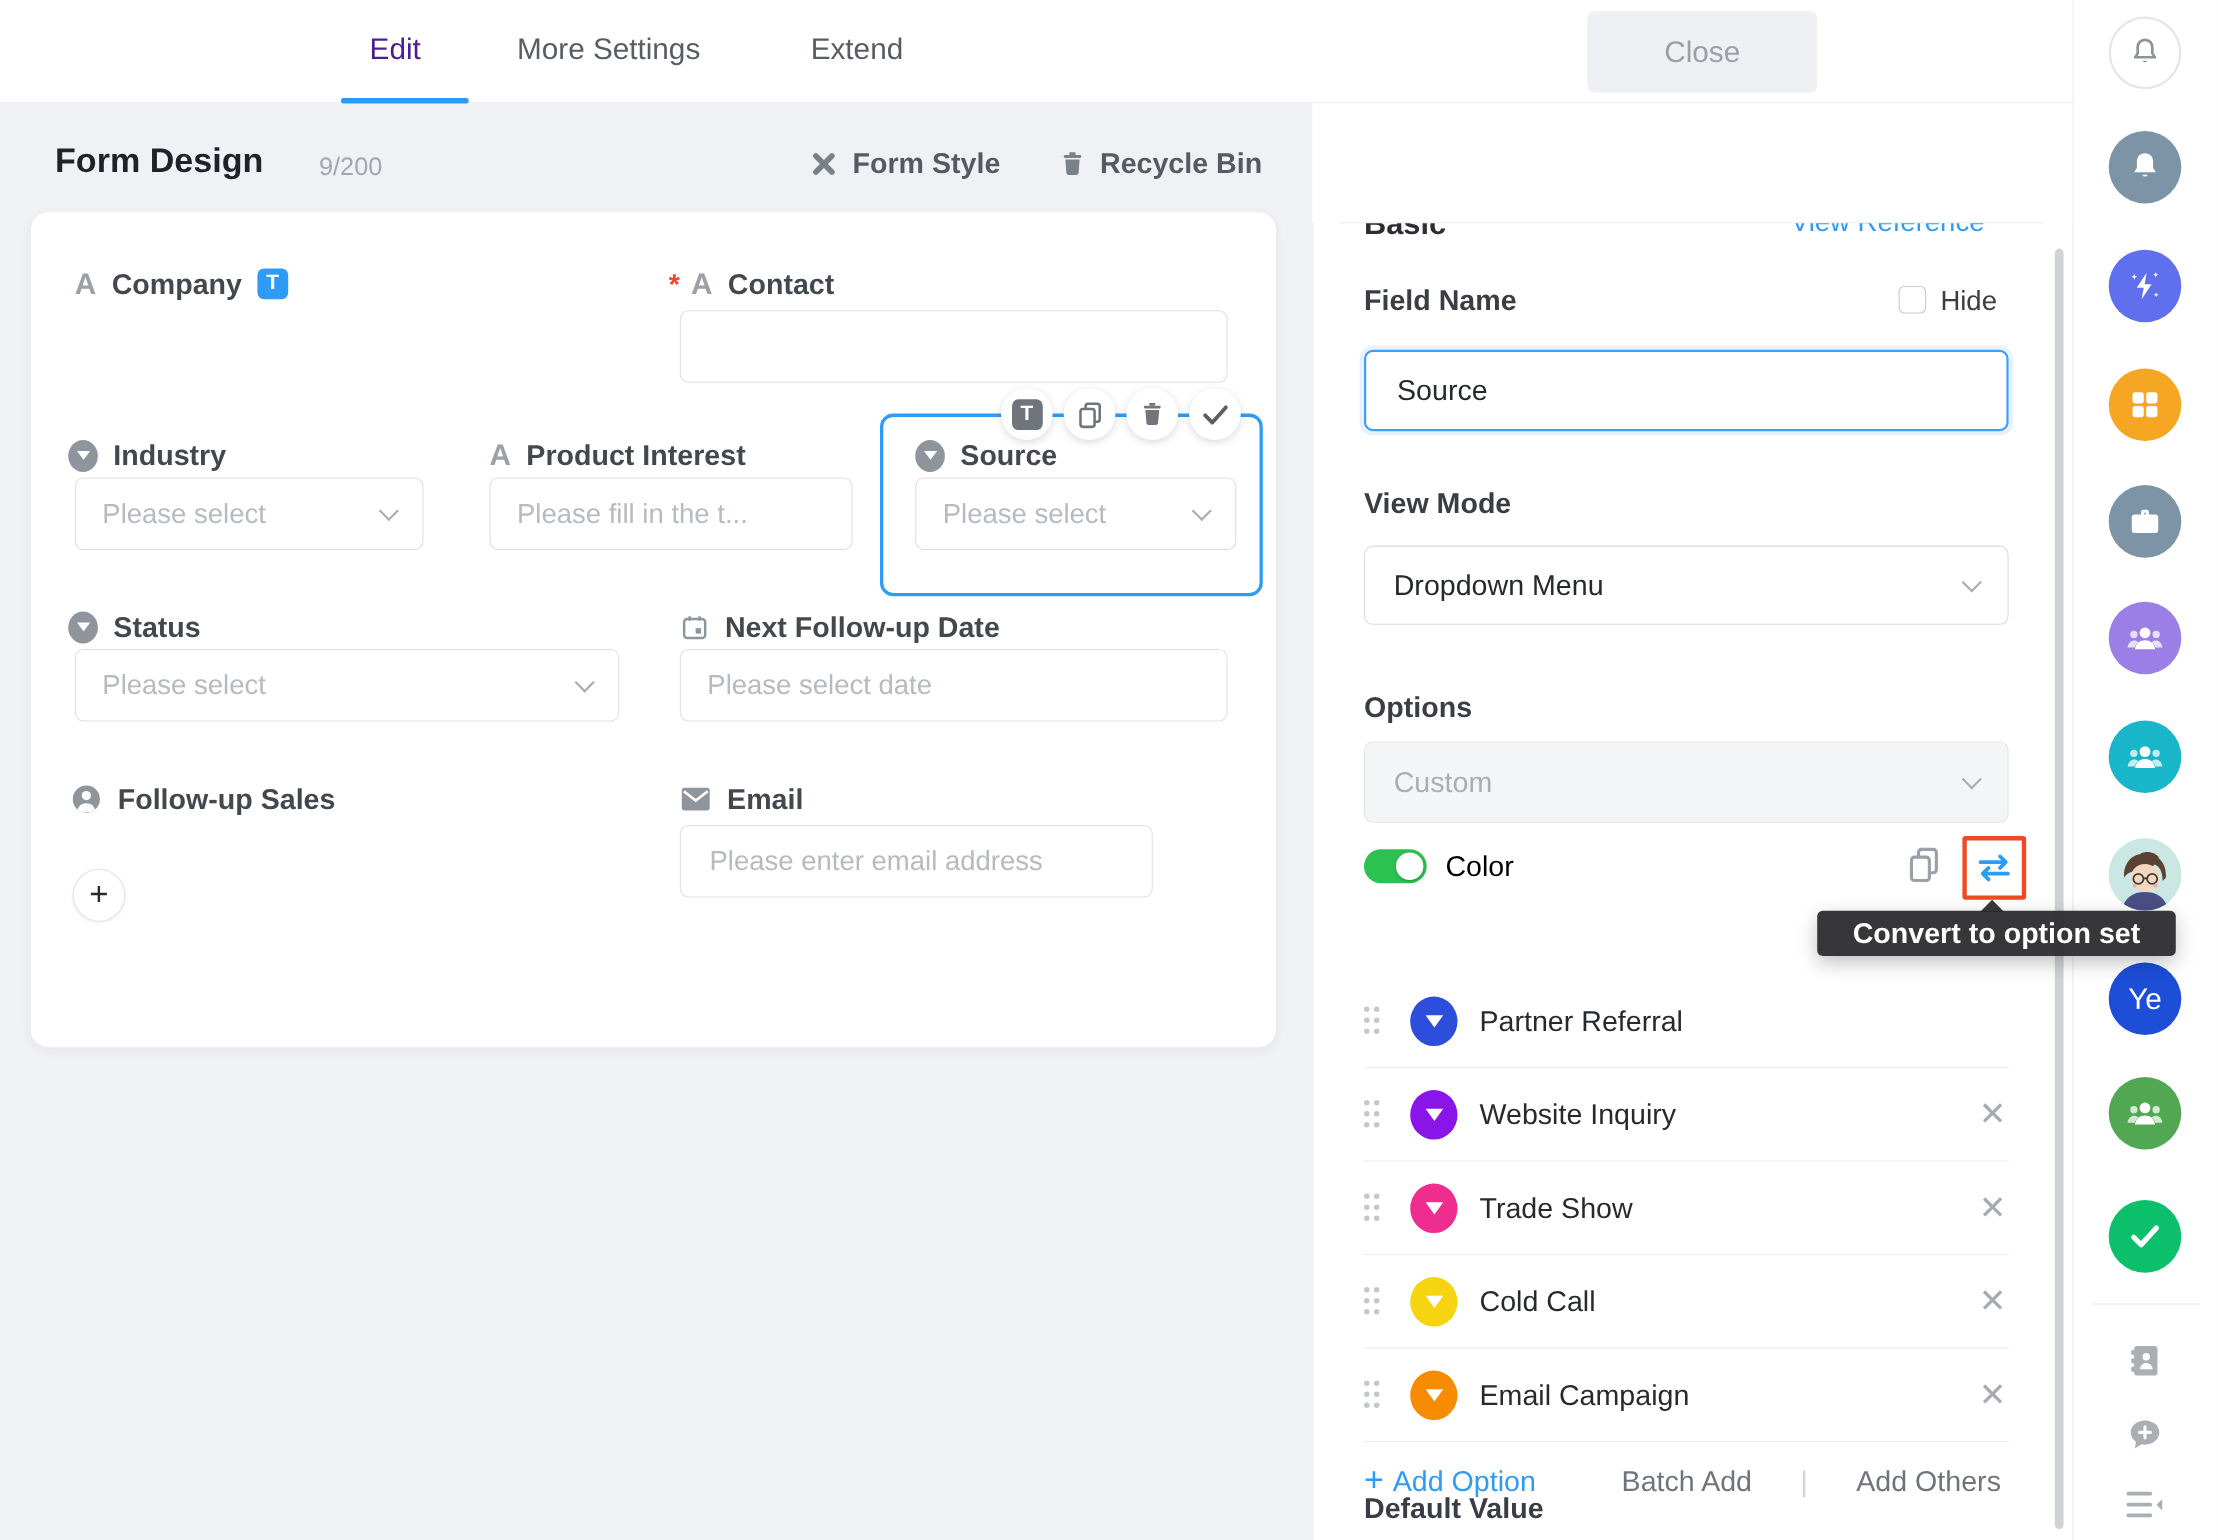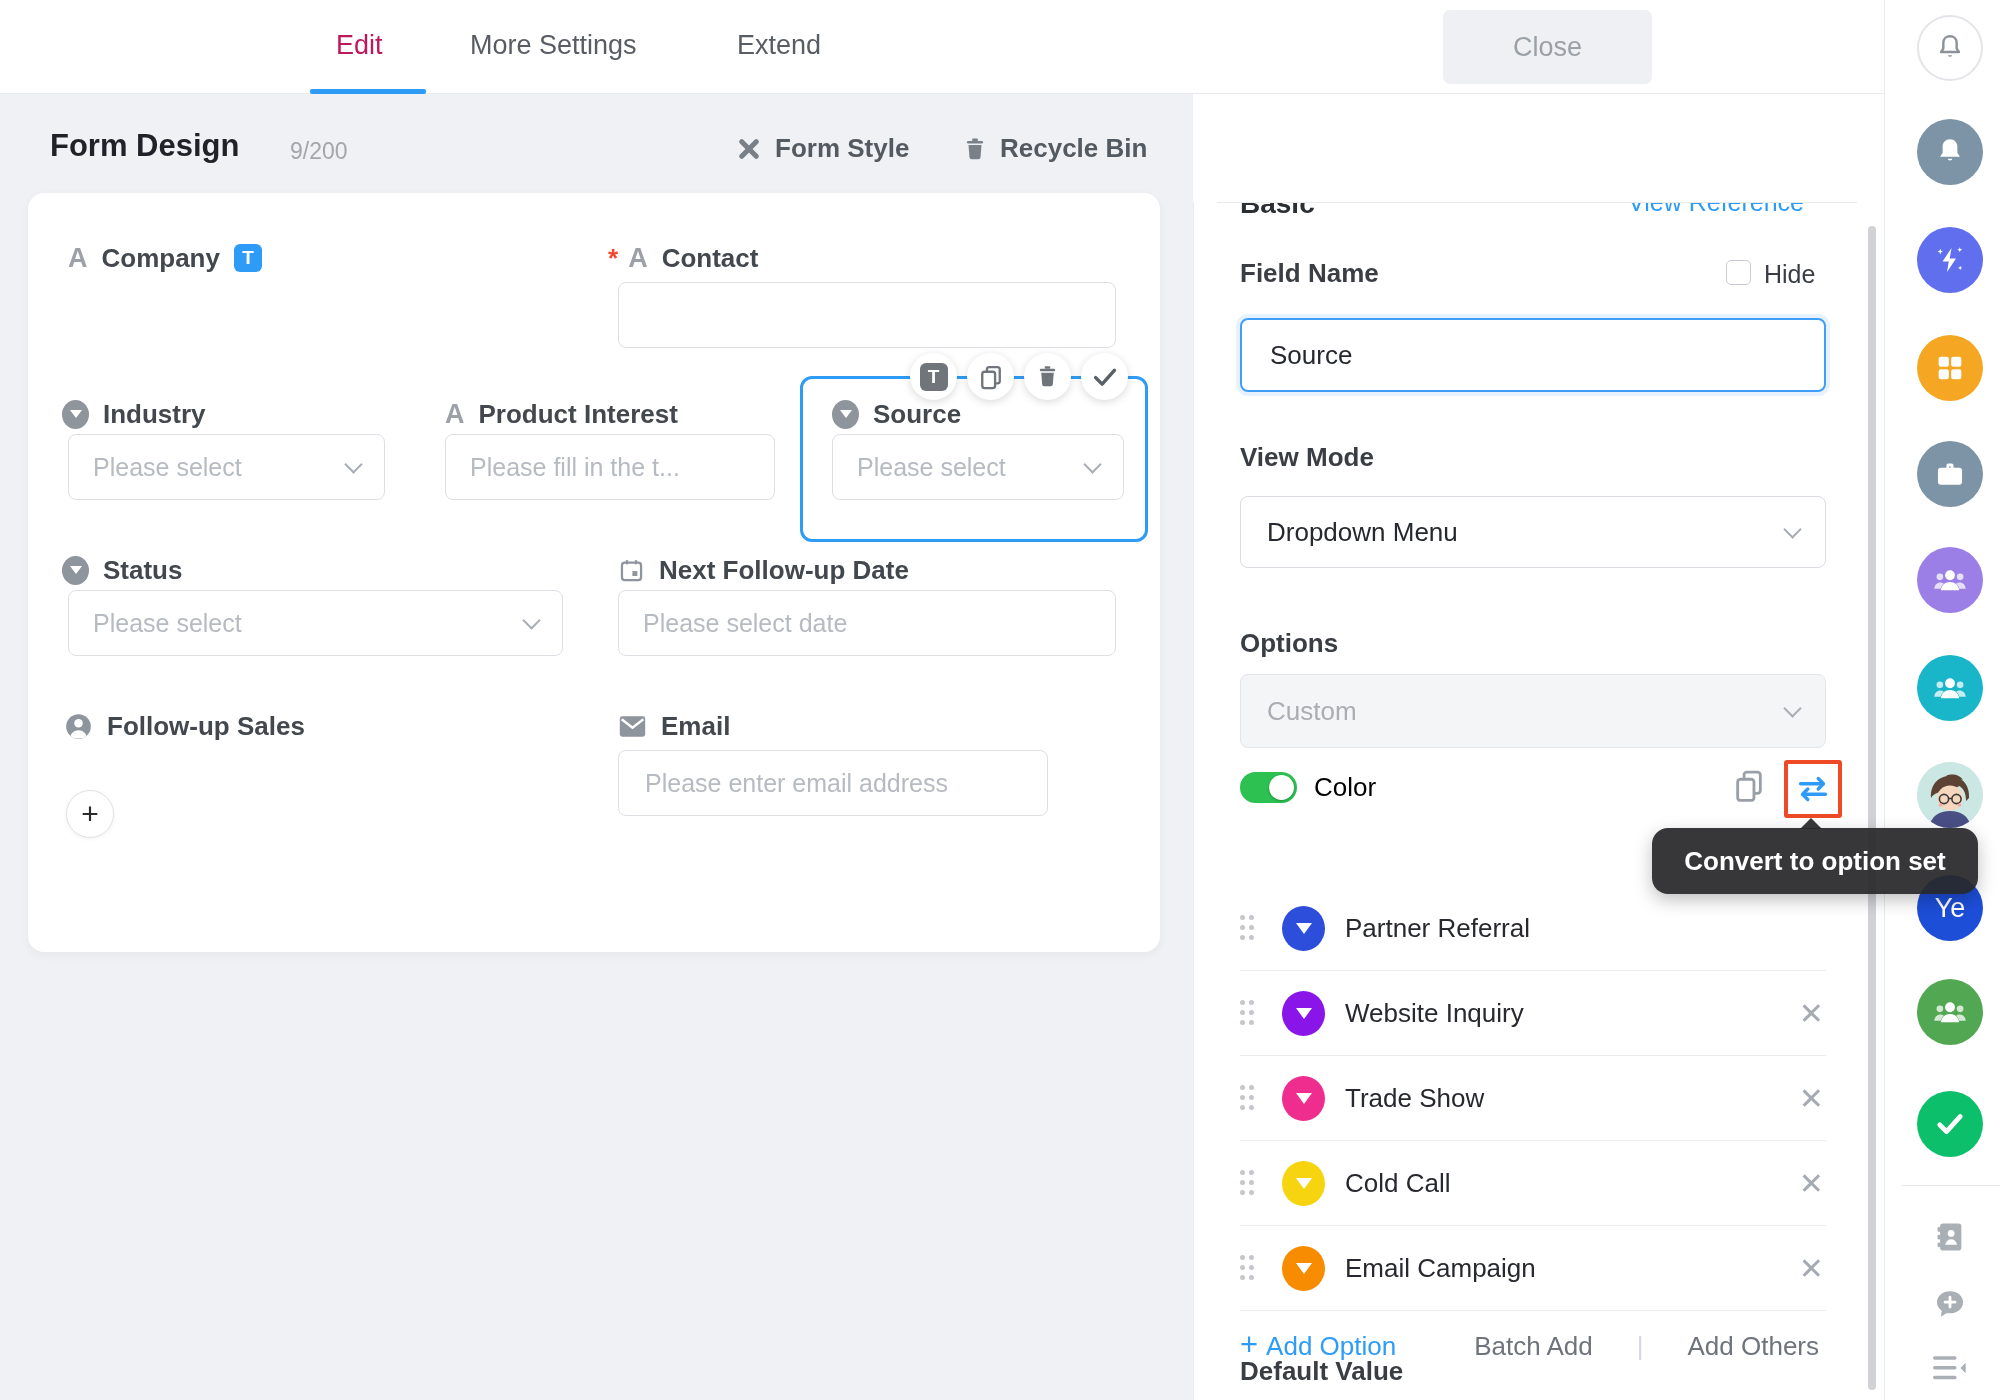--- a/index.html
+++ b/index.html
@@ -11,7 +11,7 @@
   
   #topbar{left:0;top:0;width:1884px;height:94px;background:#fff;border-bottom:1px solid #e9eaee;z-index:30;}
   .tab{position:absolute;top:30px;font-size:27px;color:#585d64;cursor:pointer;}
-  .tab.active{color:#be185d;}
+  .tab.active{color:#4c1d95;}
   #tab-underline{position:absolute;left:310px;top:89px;width:116px;height:5px;background:#2e9cf6;border-radius:2px;}
   .btn{position:absolute;top:10px;height:74px;border-radius:7px;font-size:27px;display:flex;align-items:center;justify-content:center;cursor:pointer;}
   #close-btn{left:1443px;width:209px;background:#eef0f3;color:#9ba0a8;}

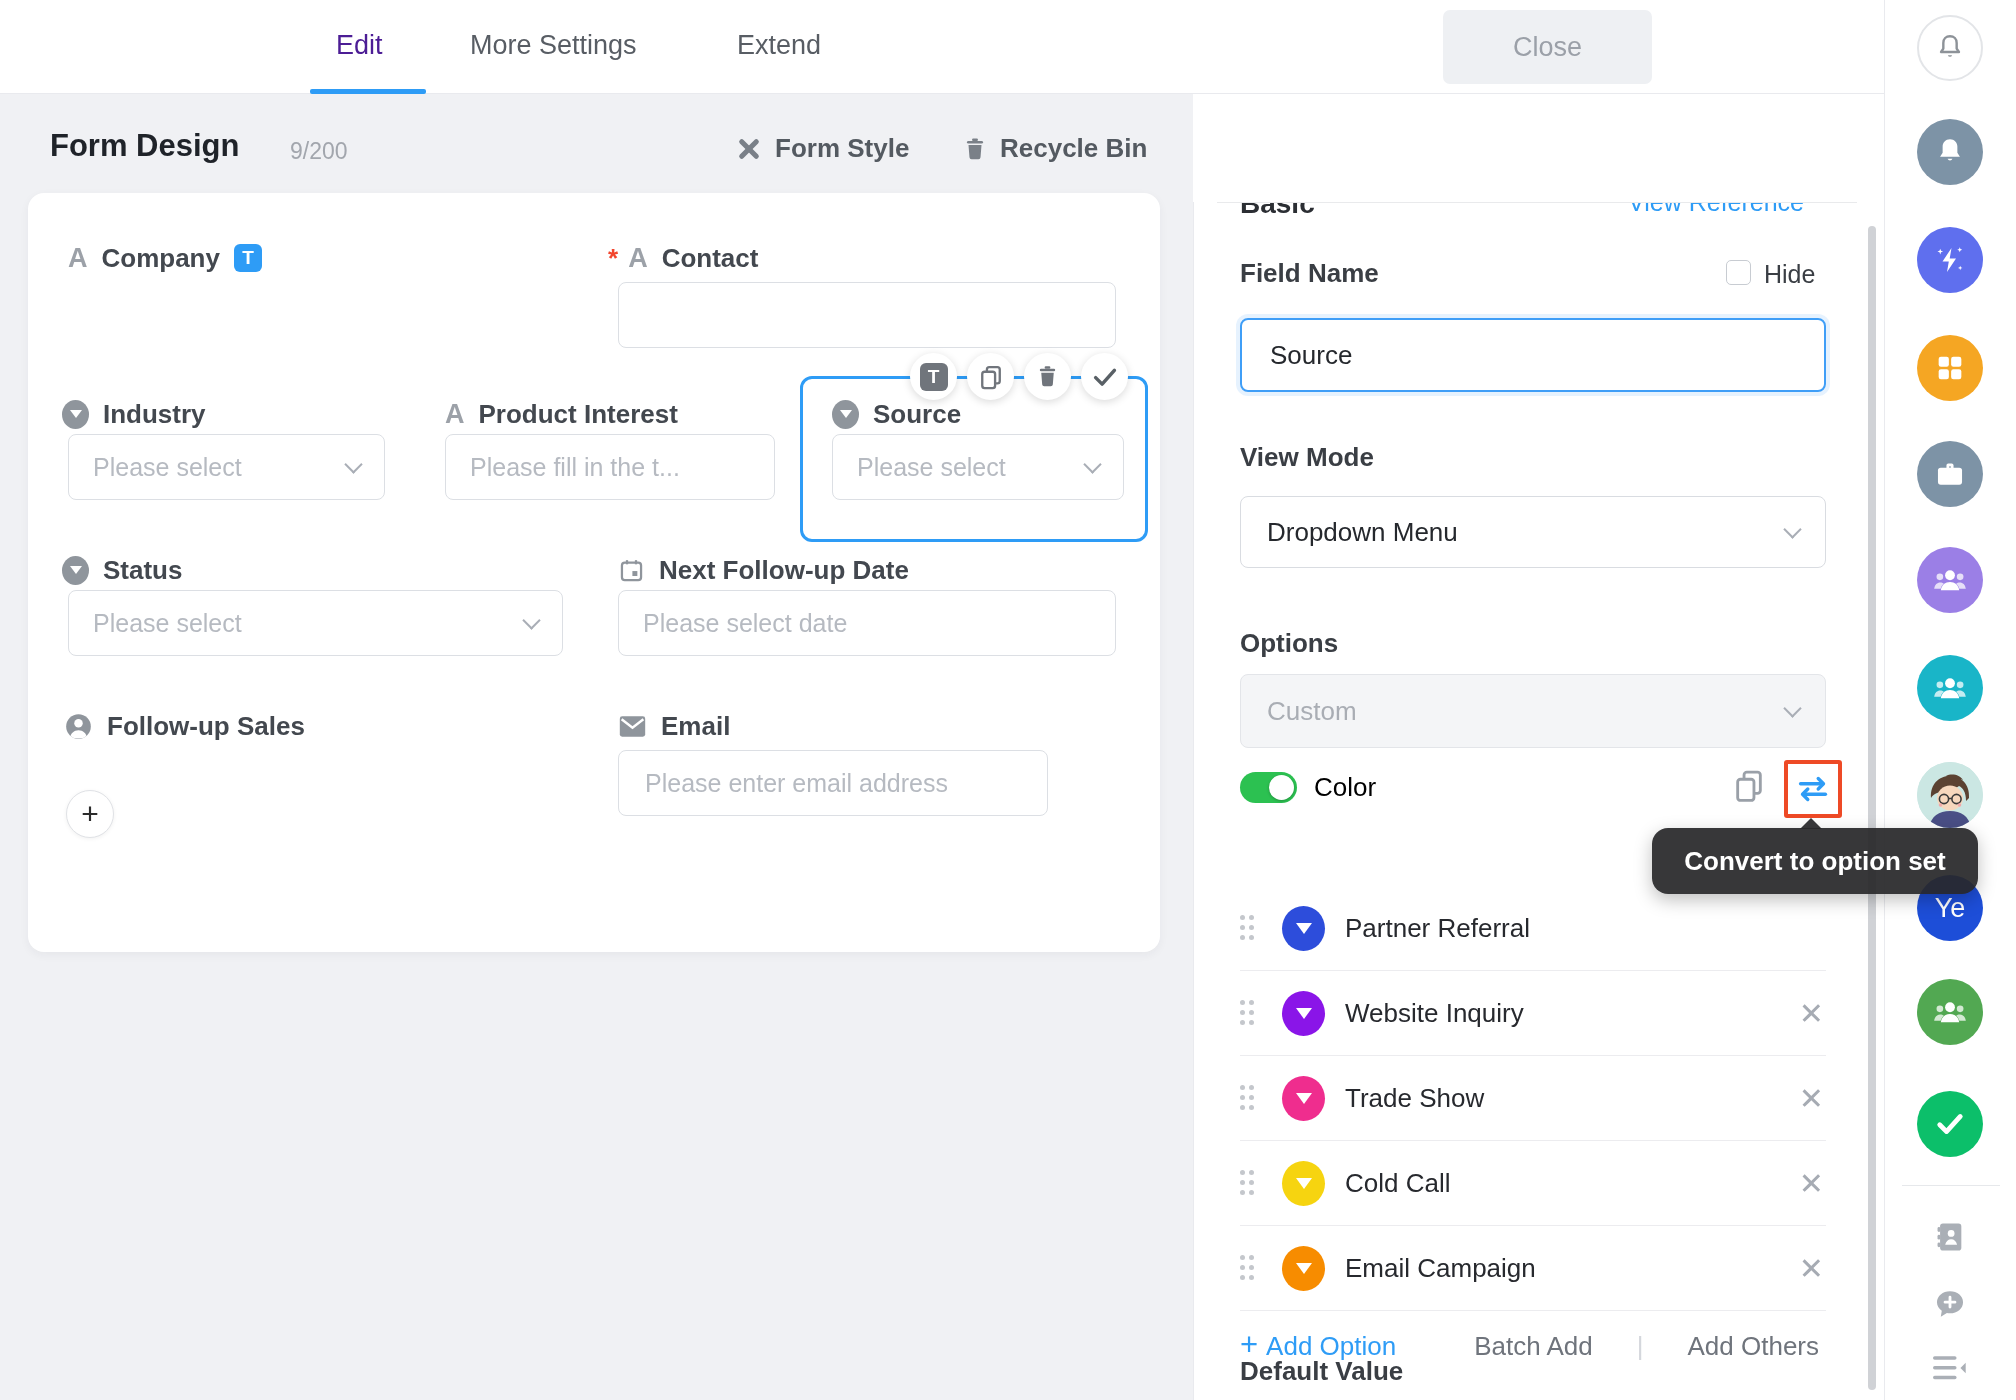--- a/index.html
+++ b/index.html
@@ -76,7 +76,7 @@
   #color-label{left:1314px;top:772px;font-size:26px;font-weight:normal;color:#000000;}
   #copy-options-btn{left:1732px;top:768px;cursor:pointer;}
   #convert-btn{left:1784px;top:760px;width:58px;height:58px;border:4px solid #ee4a26;border-radius:3px;display:flex;align-items:center;justify-content:center;cursor:pointer;background:#fff;z-index:12;}
-  #tooltip{left:1652px;top:828px;width:326px;height:66px;background:rgba(40,40,42,.93);border-radius:16px;z-index:40;
+  #tooltip{left:1652px;top:828px;width:326px;height:41px;background:rgba(40,40,42,.93);border-radius:5px;z-index:40;
       display:flex;align-items:center;justify-content:center;color:#fff;font-size:26px;font-weight:bold;box-shadow:0 6px 18px rgba(0,0,0,.25);}
   #tooltip .tip-arrow{position:absolute;top:-10px;left:148px;width:0;height:0;border-left:11px solid transparent;border-right:11px solid transparent;border-bottom:11px solid rgba(40,40,42,.93);}
 

